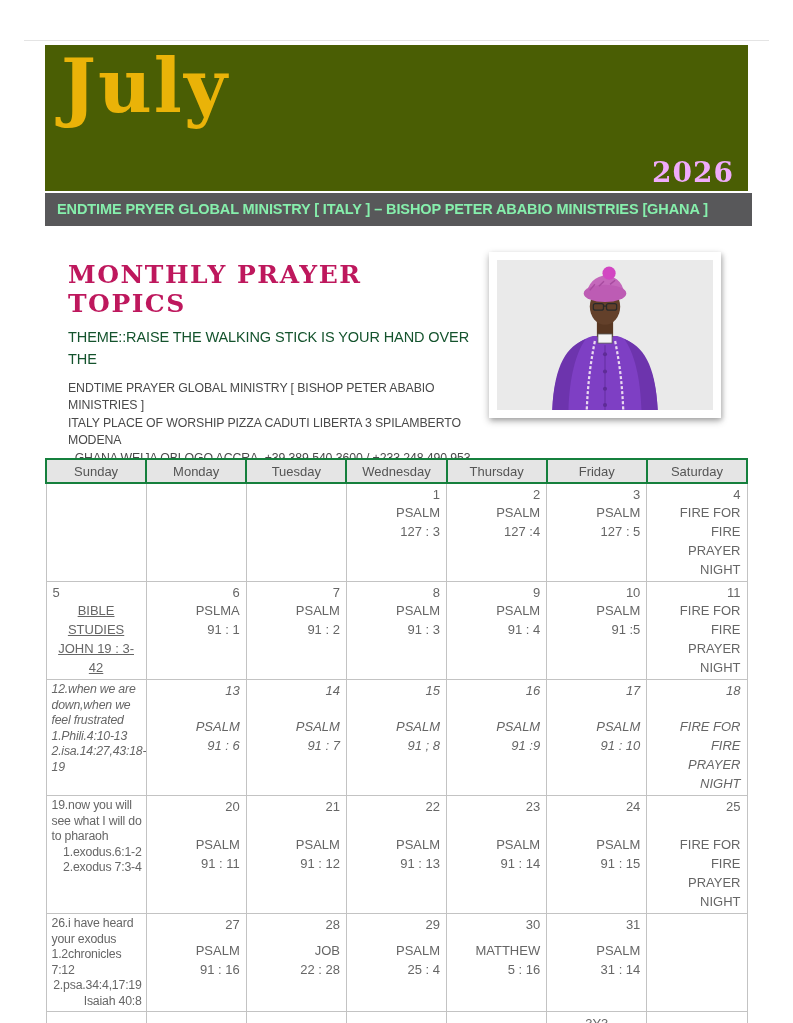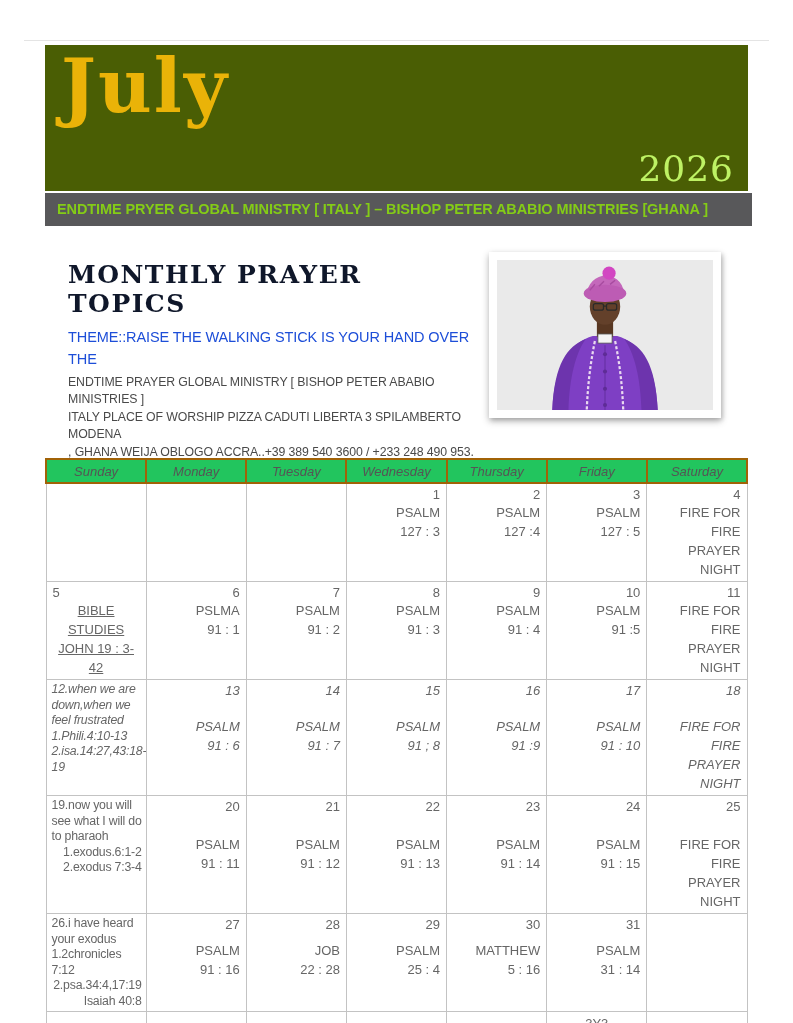--- a/index.html
+++ b/index.html
@@ -14,7 +14,7 @@
   .banner-month { position:absolute; left:16px; top:-2px; font-family:"DejaVu Serif", serif;
                   font-weight:900; font-size:74px; color:#eab308; letter-spacing:2px; }
   .banner-year  { position:absolute; right:14px; bottom:2px; font-family:"DejaVu Serif", serif;
-                  font-weight:400; font-size:36px; color:#bef264; letter-spacing:1px; }
+                  font-weight:700; font-size:28px; color:#f0abfc; letter-spacing:1px; }
 
   
   .ministry-bar { position:absolute; left:45px; top:193px; width:707px; height:33px; background:#58585a;

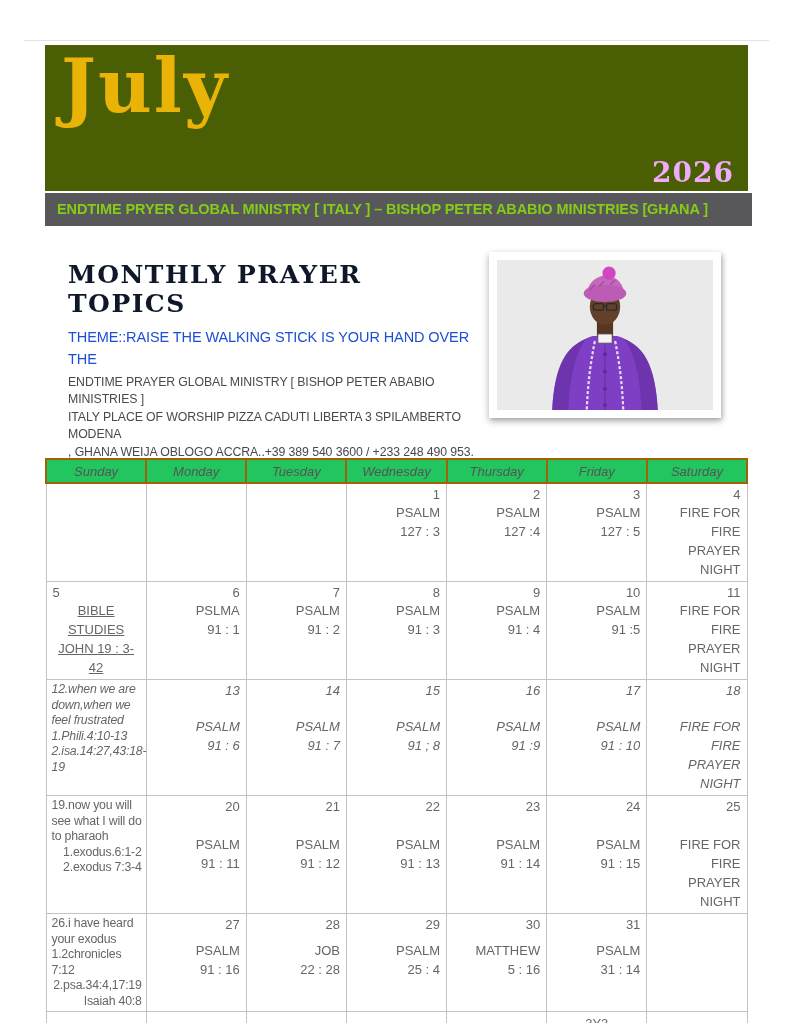--- a/index.html
+++ b/index.html
@@ -18,7 +18,7 @@
 
   
   .ministry-bar { position:absolute; left:45px; top:193px; width:707px; height:33px; background:#58585a;
-                  color:#84cc16; font-size:14.5px; font-weight:bold; line-height:33px;
+                  color:#86efac; font-size:14.5px; font-weight:bold; line-height:33px;
                   padding-left:12px; white-space:nowrap; letter-spacing:-0.1px; }
 
   

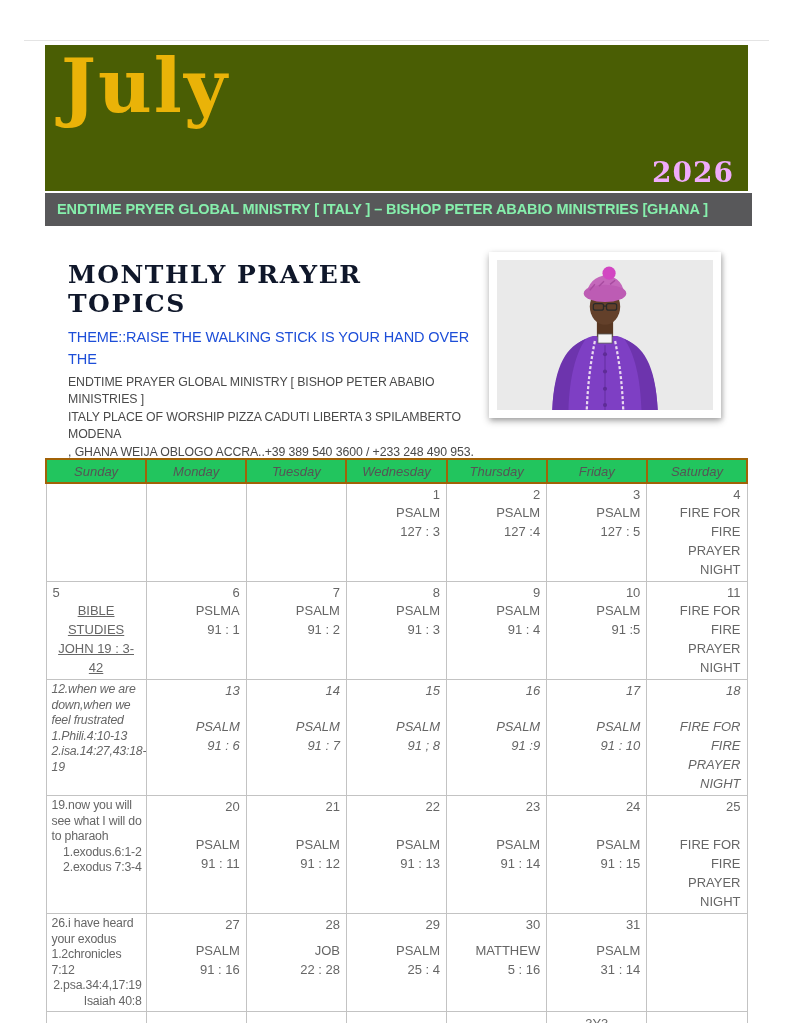--- a/index.html
+++ b/index.html
@@ -24,7 +24,7 @@
   
   .topics { position:absolute; left:68px; top:260px; width:410px; }
   .topics-title { font-family:"DejaVu Serif", serif; font-weight:bold; font-size:25px;
-                  color:#0f172a; letter-spacing:1.5px; }
+                  color:#be185d; letter-spacing:1.5px; }
   .theme-line { margin-top:2px; font-size:14.5px; color:#1d4ed8; line-height:1.55; letter-spacing:-0.1px; }
   .theme-block { margin-top:8px; }
   .address-block { margin-top:3px; }

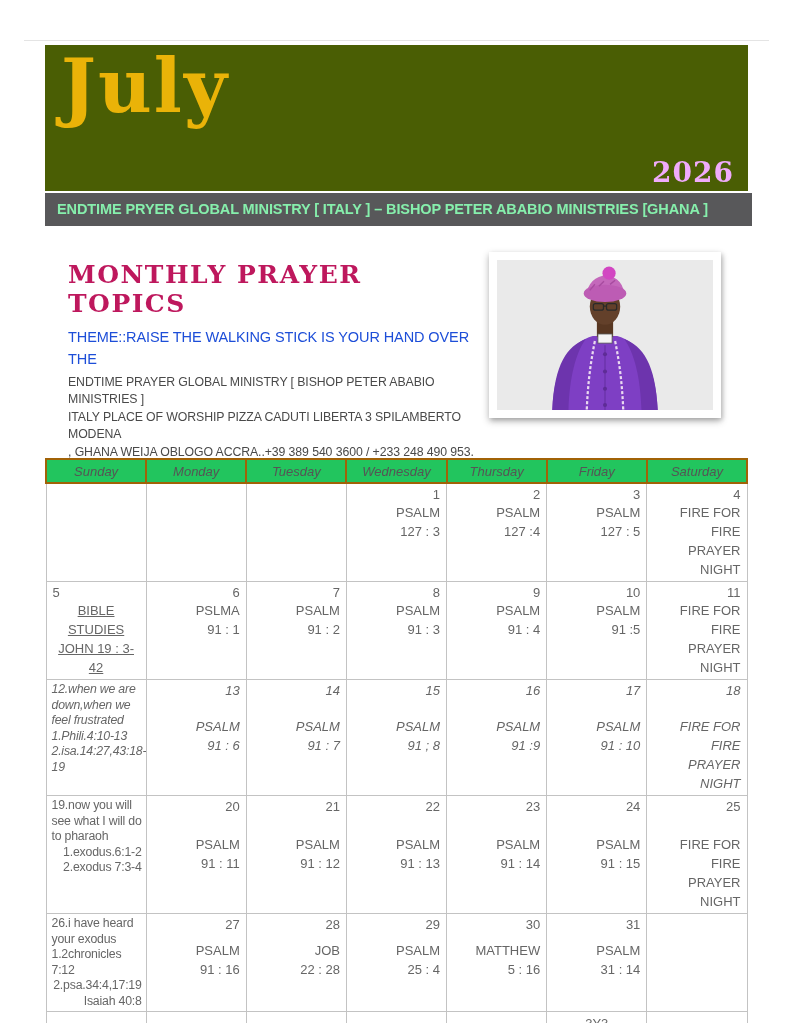--- a/index.html
+++ b/index.html
@@ -25,7 +25,7 @@
   .topics { position:absolute; left:68px; top:260px; width:410px; }
   .topics-title { font-family:"DejaVu Serif", serif; font-weight:bold; font-size:25px;
                   color:#be185d; letter-spacing:1.5px; }
-  .theme-line { margin-top:2px; font-size:14.5px; color:#1d4ed8; line-height:1.55; letter-spacing:-0.1px; }
+  .theme-line { margin-top:2px; font-size:14.5px; color:#14532d; line-height:1.55; letter-spacing:-0.1px; }
   .theme-block { margin-top:8px; }
   .address-block { margin-top:3px; }
   .address-line { font-size:12.3px; color:#494949; line-height:1.42; letter-spacing:-0.1px; }

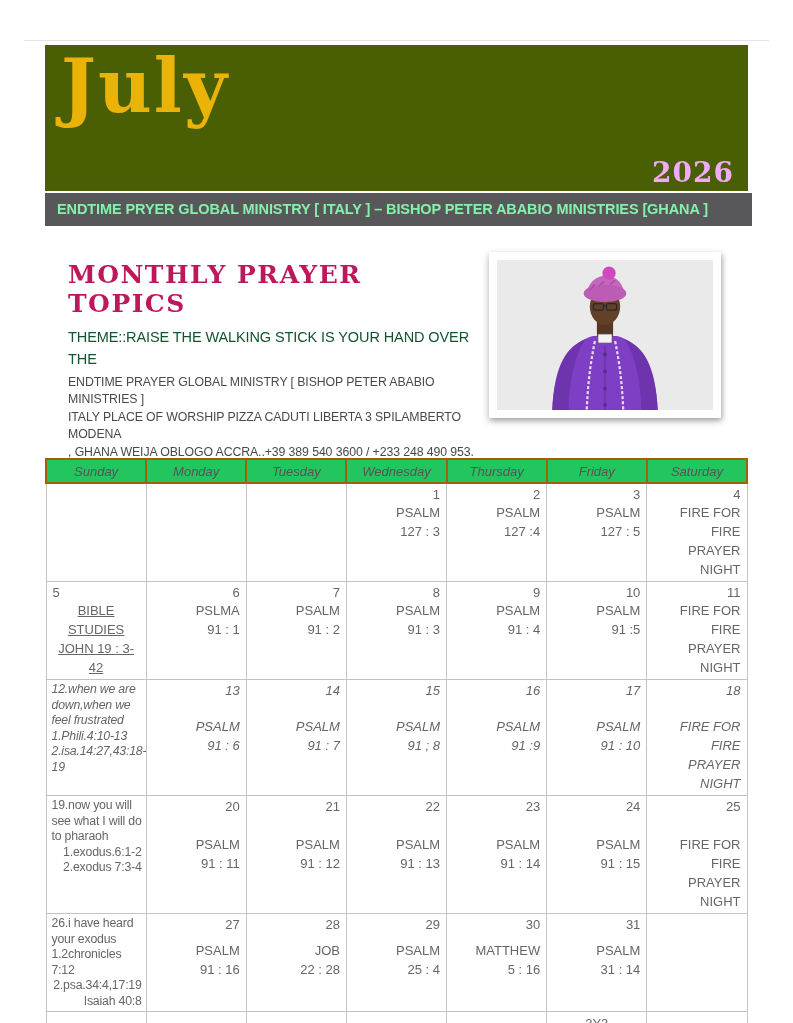--- a/index.html
+++ b/index.html
@@ -27,7 +27,7 @@
                   color:#be185d; letter-spacing:1.5px; }
   .theme-line { margin-top:2px; font-size:14.5px; color:#14532d; line-height:1.55; letter-spacing:-0.1px; }
   .theme-block { margin-top:8px; }
-  .address-block { margin-top:3px; }
+  .address-block { margin-top:9px; }
   .address-line { font-size:12.3px; color:#494949; line-height:1.42; letter-spacing:-0.1px; }
 
   

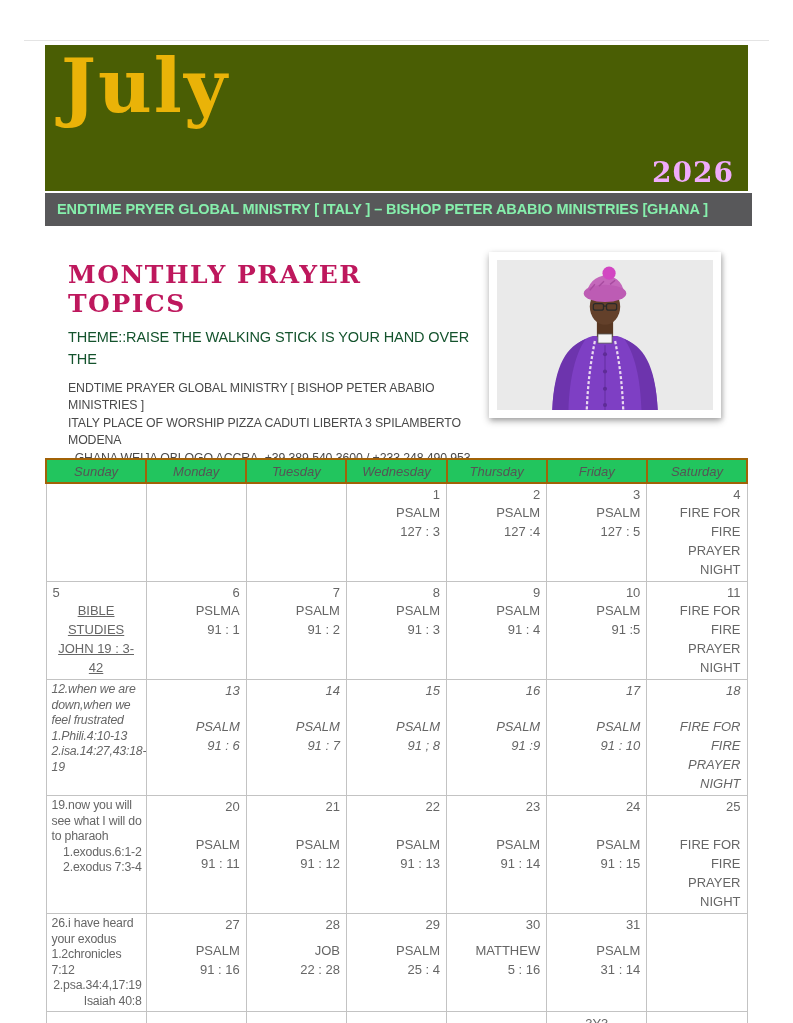--- a/index.html
+++ b/index.html
@@ -39,8 +39,8 @@
   
   .calendar-wrap { position:absolute; left:45px; top:458px; width:703px; }
   table.calendar { width:703px; border-collapse:collapse; table-layout:fixed; }
-  table.calendar th { height:24px; background:#22c55e; border:2px solid #a16207;
-                      font-size:13px; font-weight:normal; color:#555555; text-align:center;font-style:italic; }
+  table.calendar th { height:24px; background:#e5e5e5; border:2px solid #15803d;
+                      font-size:13px; font-weight:normal; color:#555555; text-align:center; }
   table.calendar td { border:1px solid #c3c3c3; vertical-align:top; padding:2px 2px; overflow:hidden; }
   .day-num { font-size:13px; color:#666666; line-height:17px; padding:0 4px; }
   .al { text-align:left; } .ac { text-align:center;text-decoration:underline; } .ar { text-align:right; }

